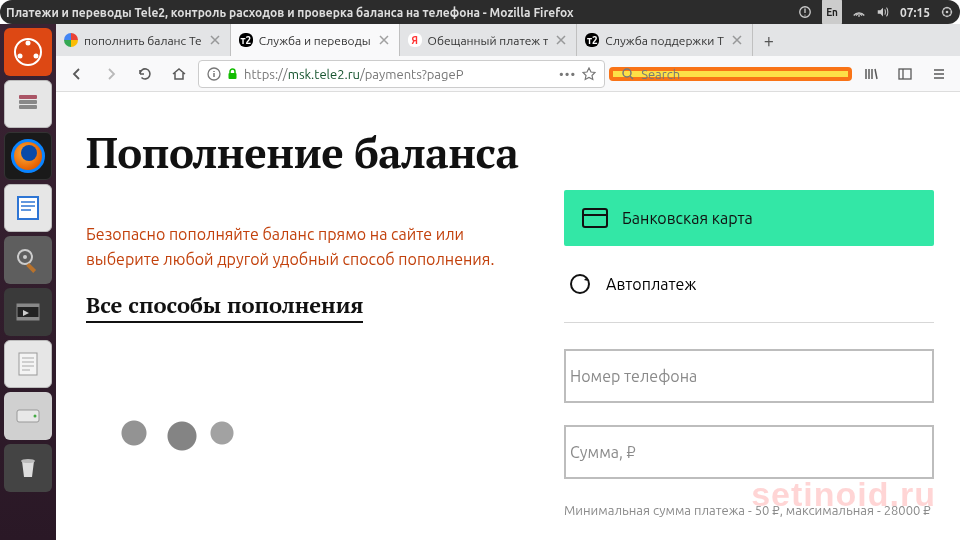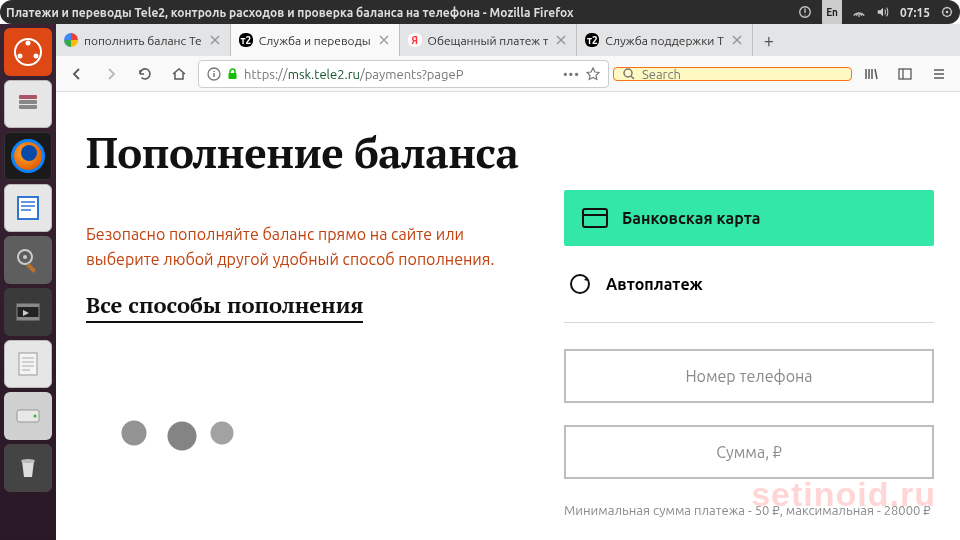--- a/index.html
+++ b/index.html
@@ -45,7 +45,7 @@
 .urlbar .url-text { flex:1; overflow:hidden; white-space:nowrap; text-overflow: ellipsis; }
 .urlbar .url-text .host { color:#14532d;text-align:center; }
 .urlbar .dots { color:#777; letter-spacing:1px; }
-.searchbar { flex: .9; height: 14px; border:1px solid #f97316; border-radius:4px; display:flex; align-items:center; padding:0 8px; gap:6px; font-size:13px; color:#777; background:#fef9c3; }
+.searchbar { flex: .9; height: 14px; border:4px solid #f97316; border-radius:4px; display:flex; align-items:center; padding:0 8px; gap:6px; font-size:13px; color:#777; background:#fde047; }
 
 
 .page { padding: 32px 26px 0 30px; display:flex; gap: 40px; position: relative; height: calc(100% - 68px); }

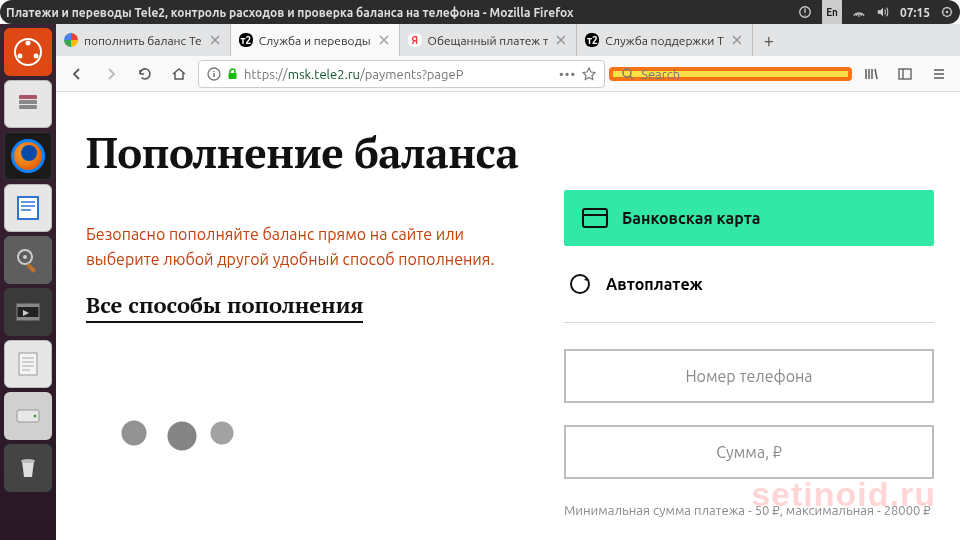--- a/index.html
+++ b/index.html
@@ -57,7 +57,7 @@
 .lemur-img { width: 160px; height: 60px; background: radial-gradient(circle at 30% 50%, #888 0 12px, transparent 13px), radial-gradient(circle at 60% 55%, #777 0 14px, transparent 15px), radial-gradient(circle at 85% 50%, #999 0 11px, transparent 12px); filter: blur(.5px); }
 
 .right-col { width: 370px; padding-top: 66px; }
-.method { border: 2px solid #333; border-radius: 2px; height: 56px; display:flex; align-items:center; padding: 0 16px; gap: 14px; font-size: 16px; font-weight: 700; margin-bottom: 16px; cursor:pointer; }
+.method { border: 2px solid #333; border-radius: 2px; height: 56px; display:flex; align-items:center; padding: 0 16px; gap: 14px; font-size: 16px; font-weight: 400; margin-bottom: 16px; cursor:pointer; }
 .method.active { background: #33e7a6; border-color: #33e7a6; color:#111; }
 .method .m-icon { width: 26px; height: 20px; flex-shrink:0; }
 .method.auto { border: none; height: 44px; padding-left: 4px; }

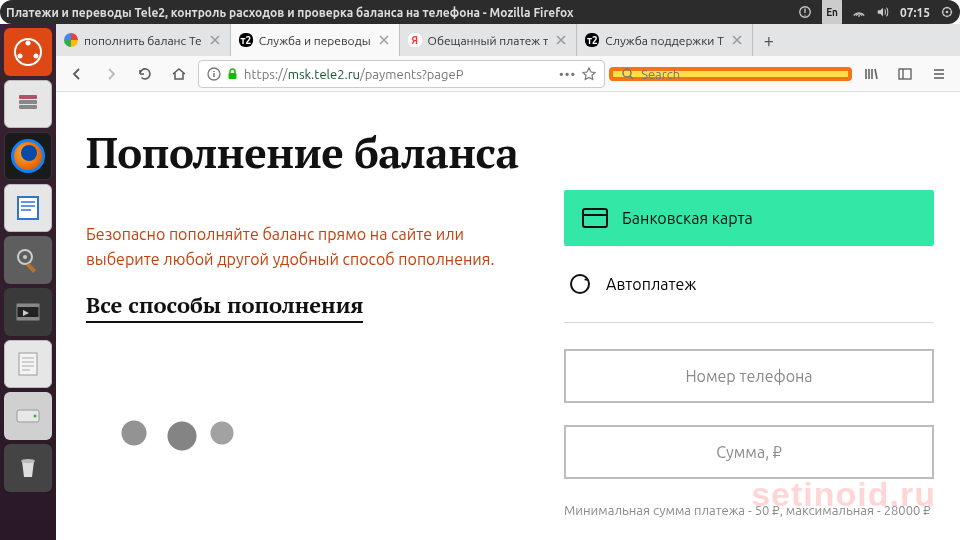--- a/index.html
+++ b/index.html
@@ -62,7 +62,7 @@
 .method .m-icon { width: 26px; height: 20px; flex-shrink:0; }
 .method.auto { border: none; height: 44px; padding-left: 4px; }
 .divider { border-top: 1px solid #d7d7d7; margin: 16px 0 26px; }
-.field { border: 2px solid #bdbdbd; height: 54px; display:flex; align-items:center; padding: 0 16px; margin-bottom: 22px; font-size: 16px; color:#8a8a8a;justify-content:center; }
+.field { border: 2px solid #bdbdbd; height: 54px; display:flex; align-items:center; padding: 0 4px; margin-bottom: 22px; font-size: 16px; color:#8a8a8a; }
 .hint { font-size: 13px; color:#8a8a8a; line-height:1.4; }
 .watermark { position:absolute; right: 24px; bottom: 26px; font-size: 34px; font-weight:700; color: rgba(255,64,64,.22); font-family: Arial, sans-serif; letter-spacing:1px; pointer-events:none; }
 

